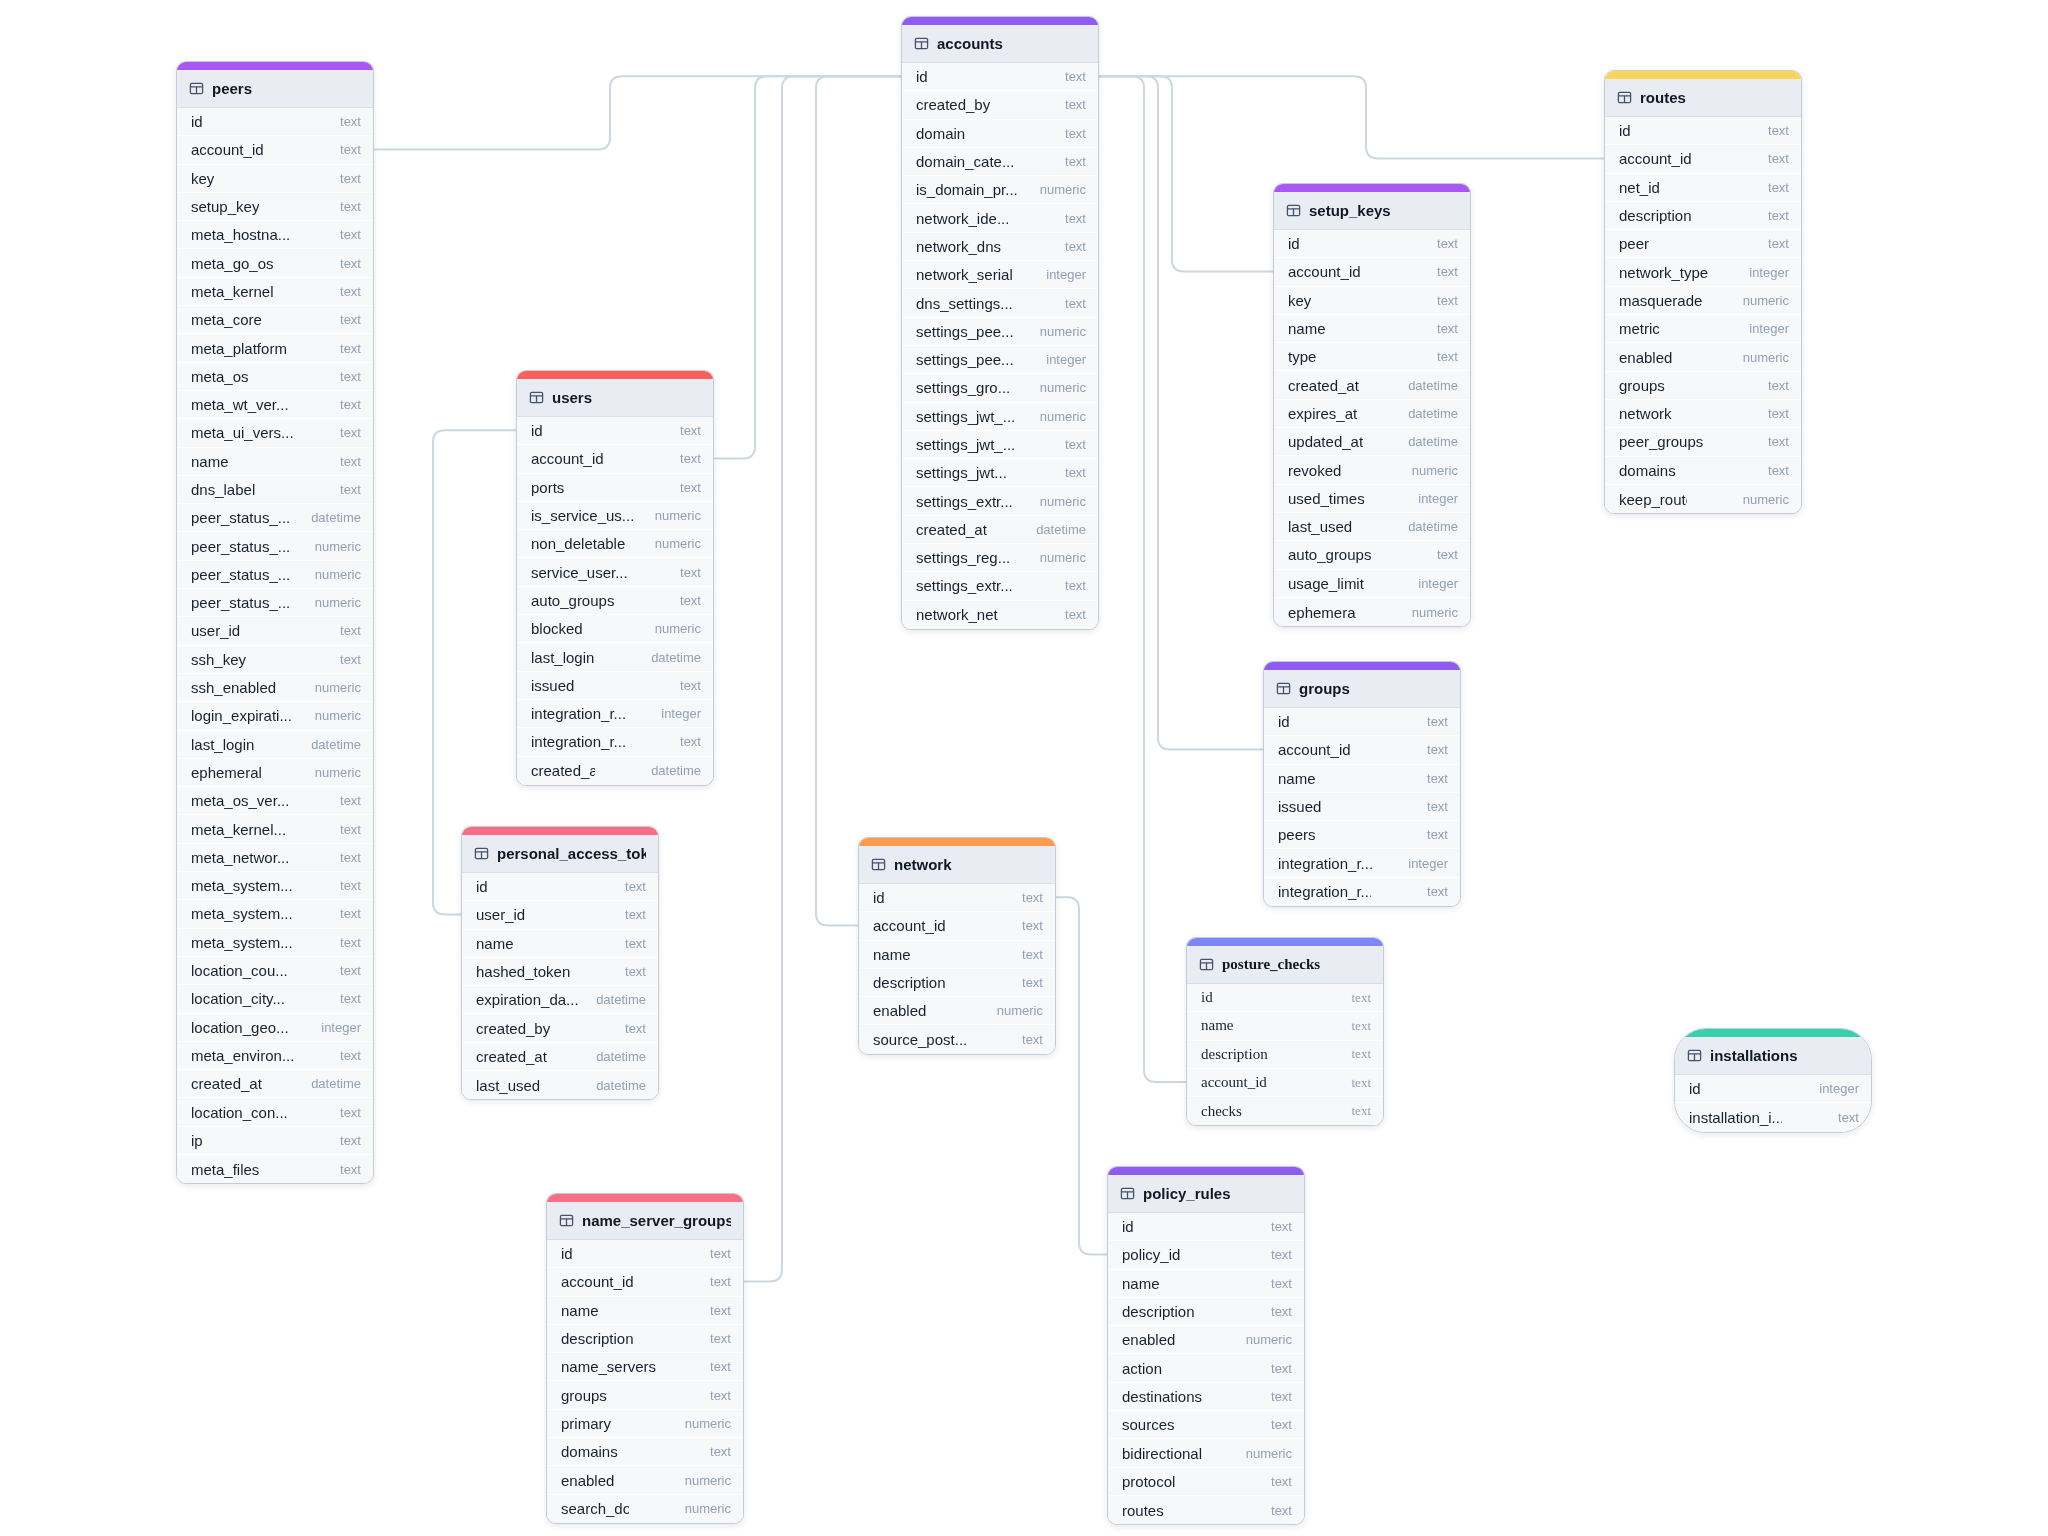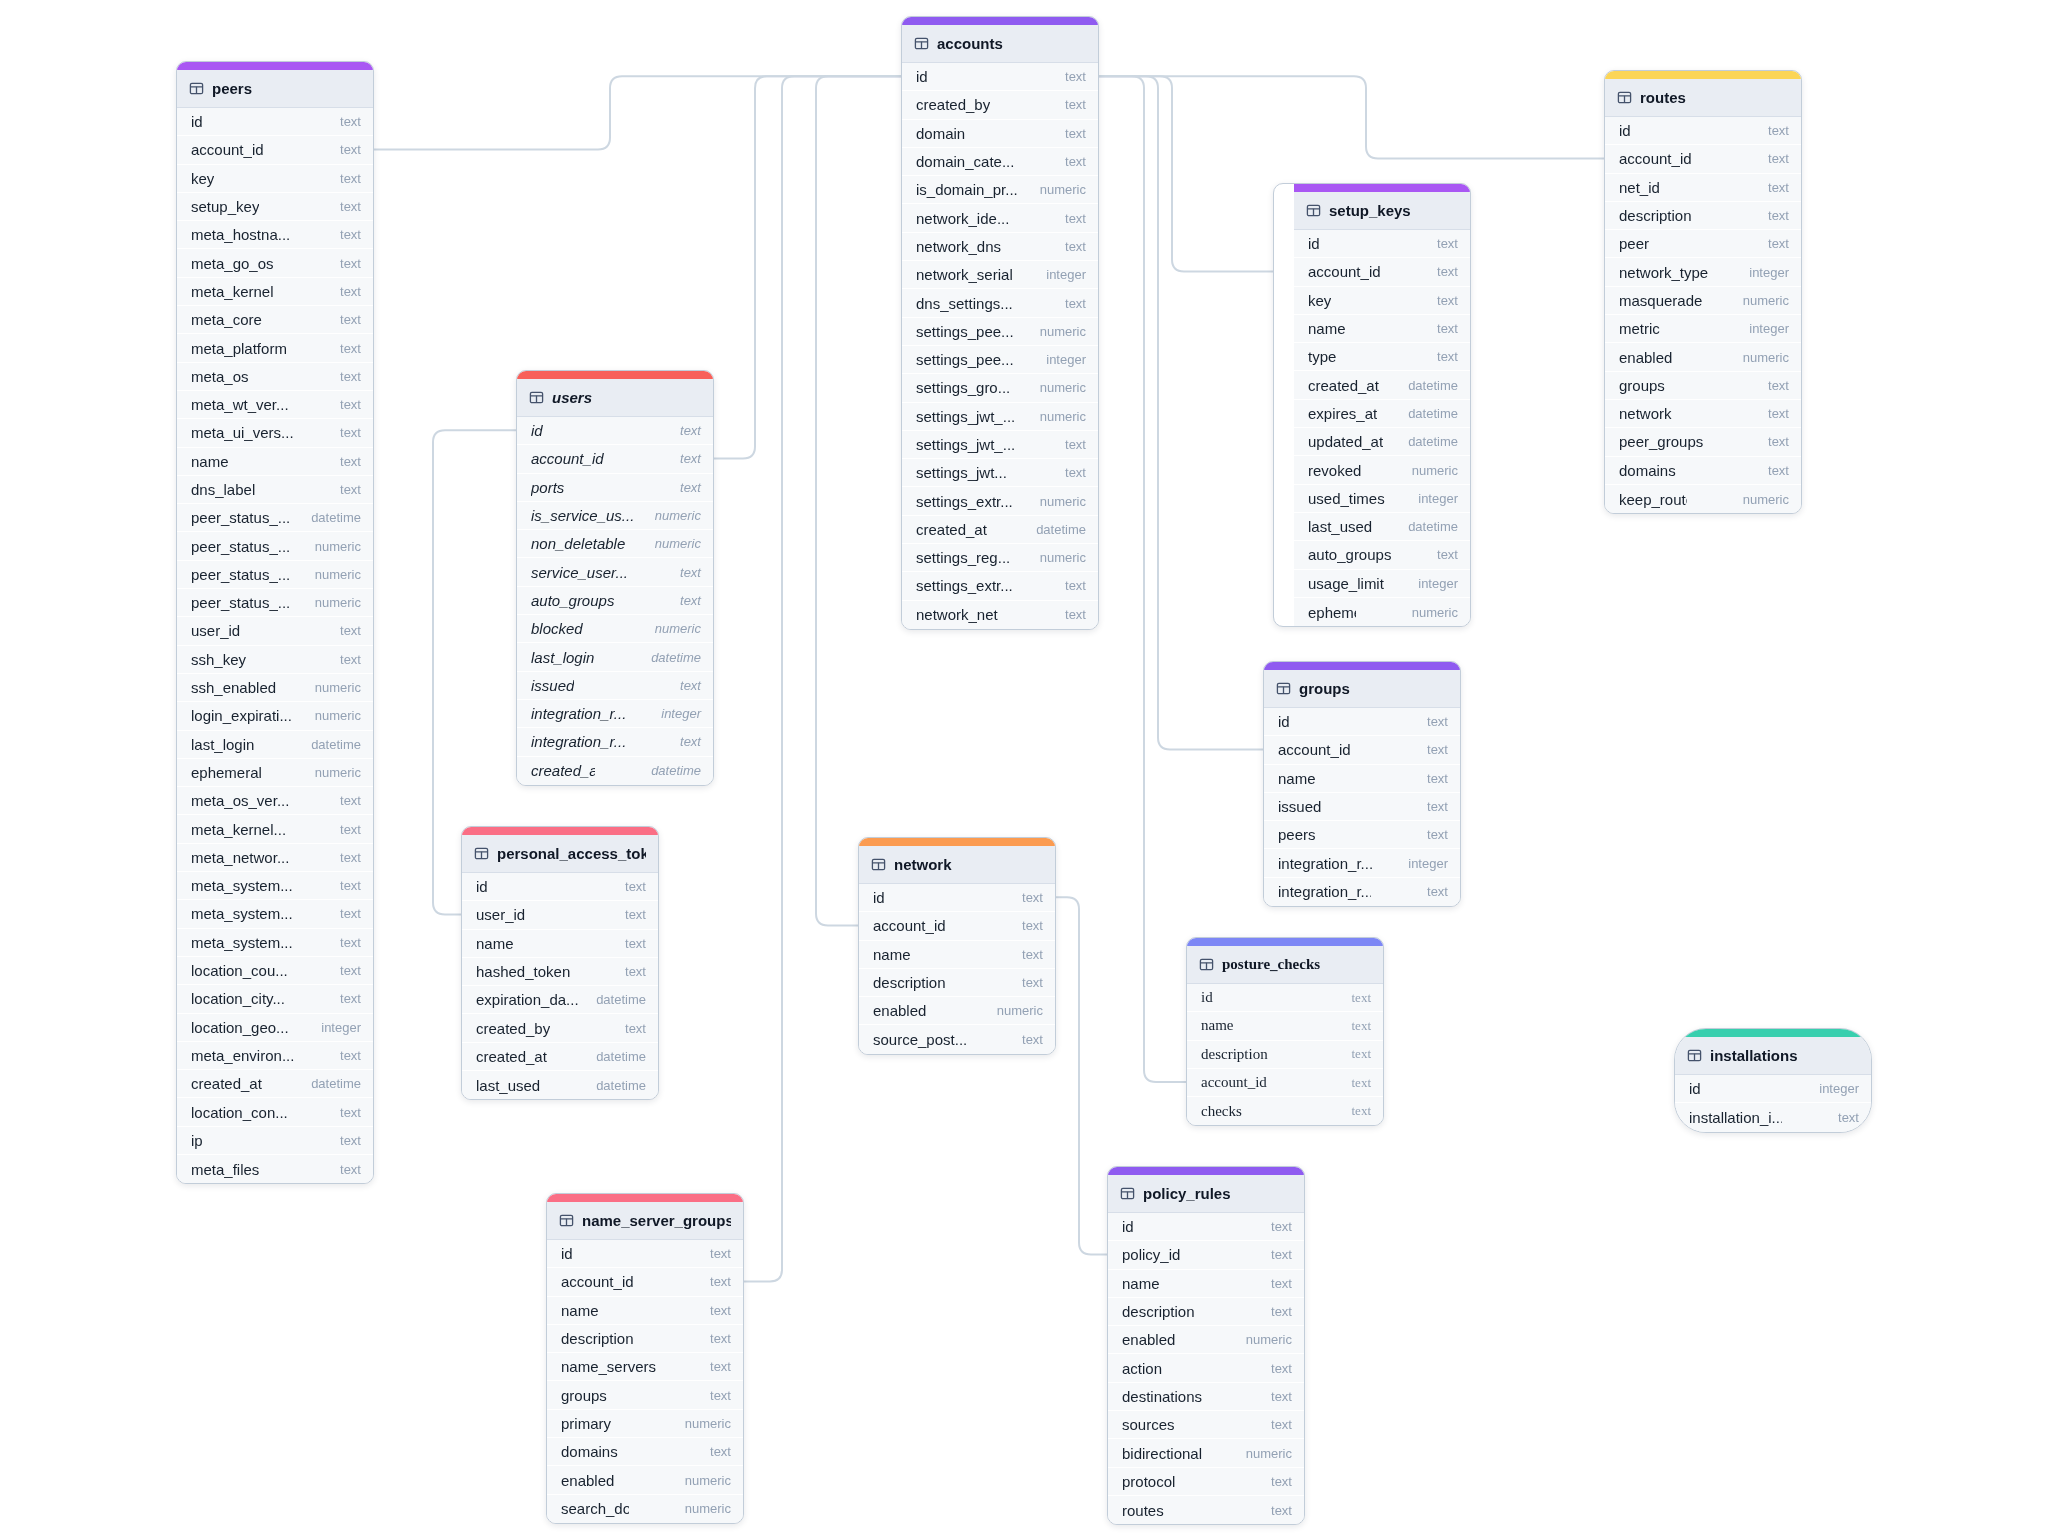--- a/index.html
+++ b/index.html
@@ -465,7 +465,7 @@
         <span class="f-type">numeric</span>
       </div>
     </div>
-    <div class="table-card" style="left: 1273px; top: 183px; padding-left: 20px;">
+    <div class="table-card" style="left: 1273px; top: 183px;">
       <div class="strip" style="background: rgb(169, 87, 243);"></div>
       <div class="t-header">
         <span class="t-icon">

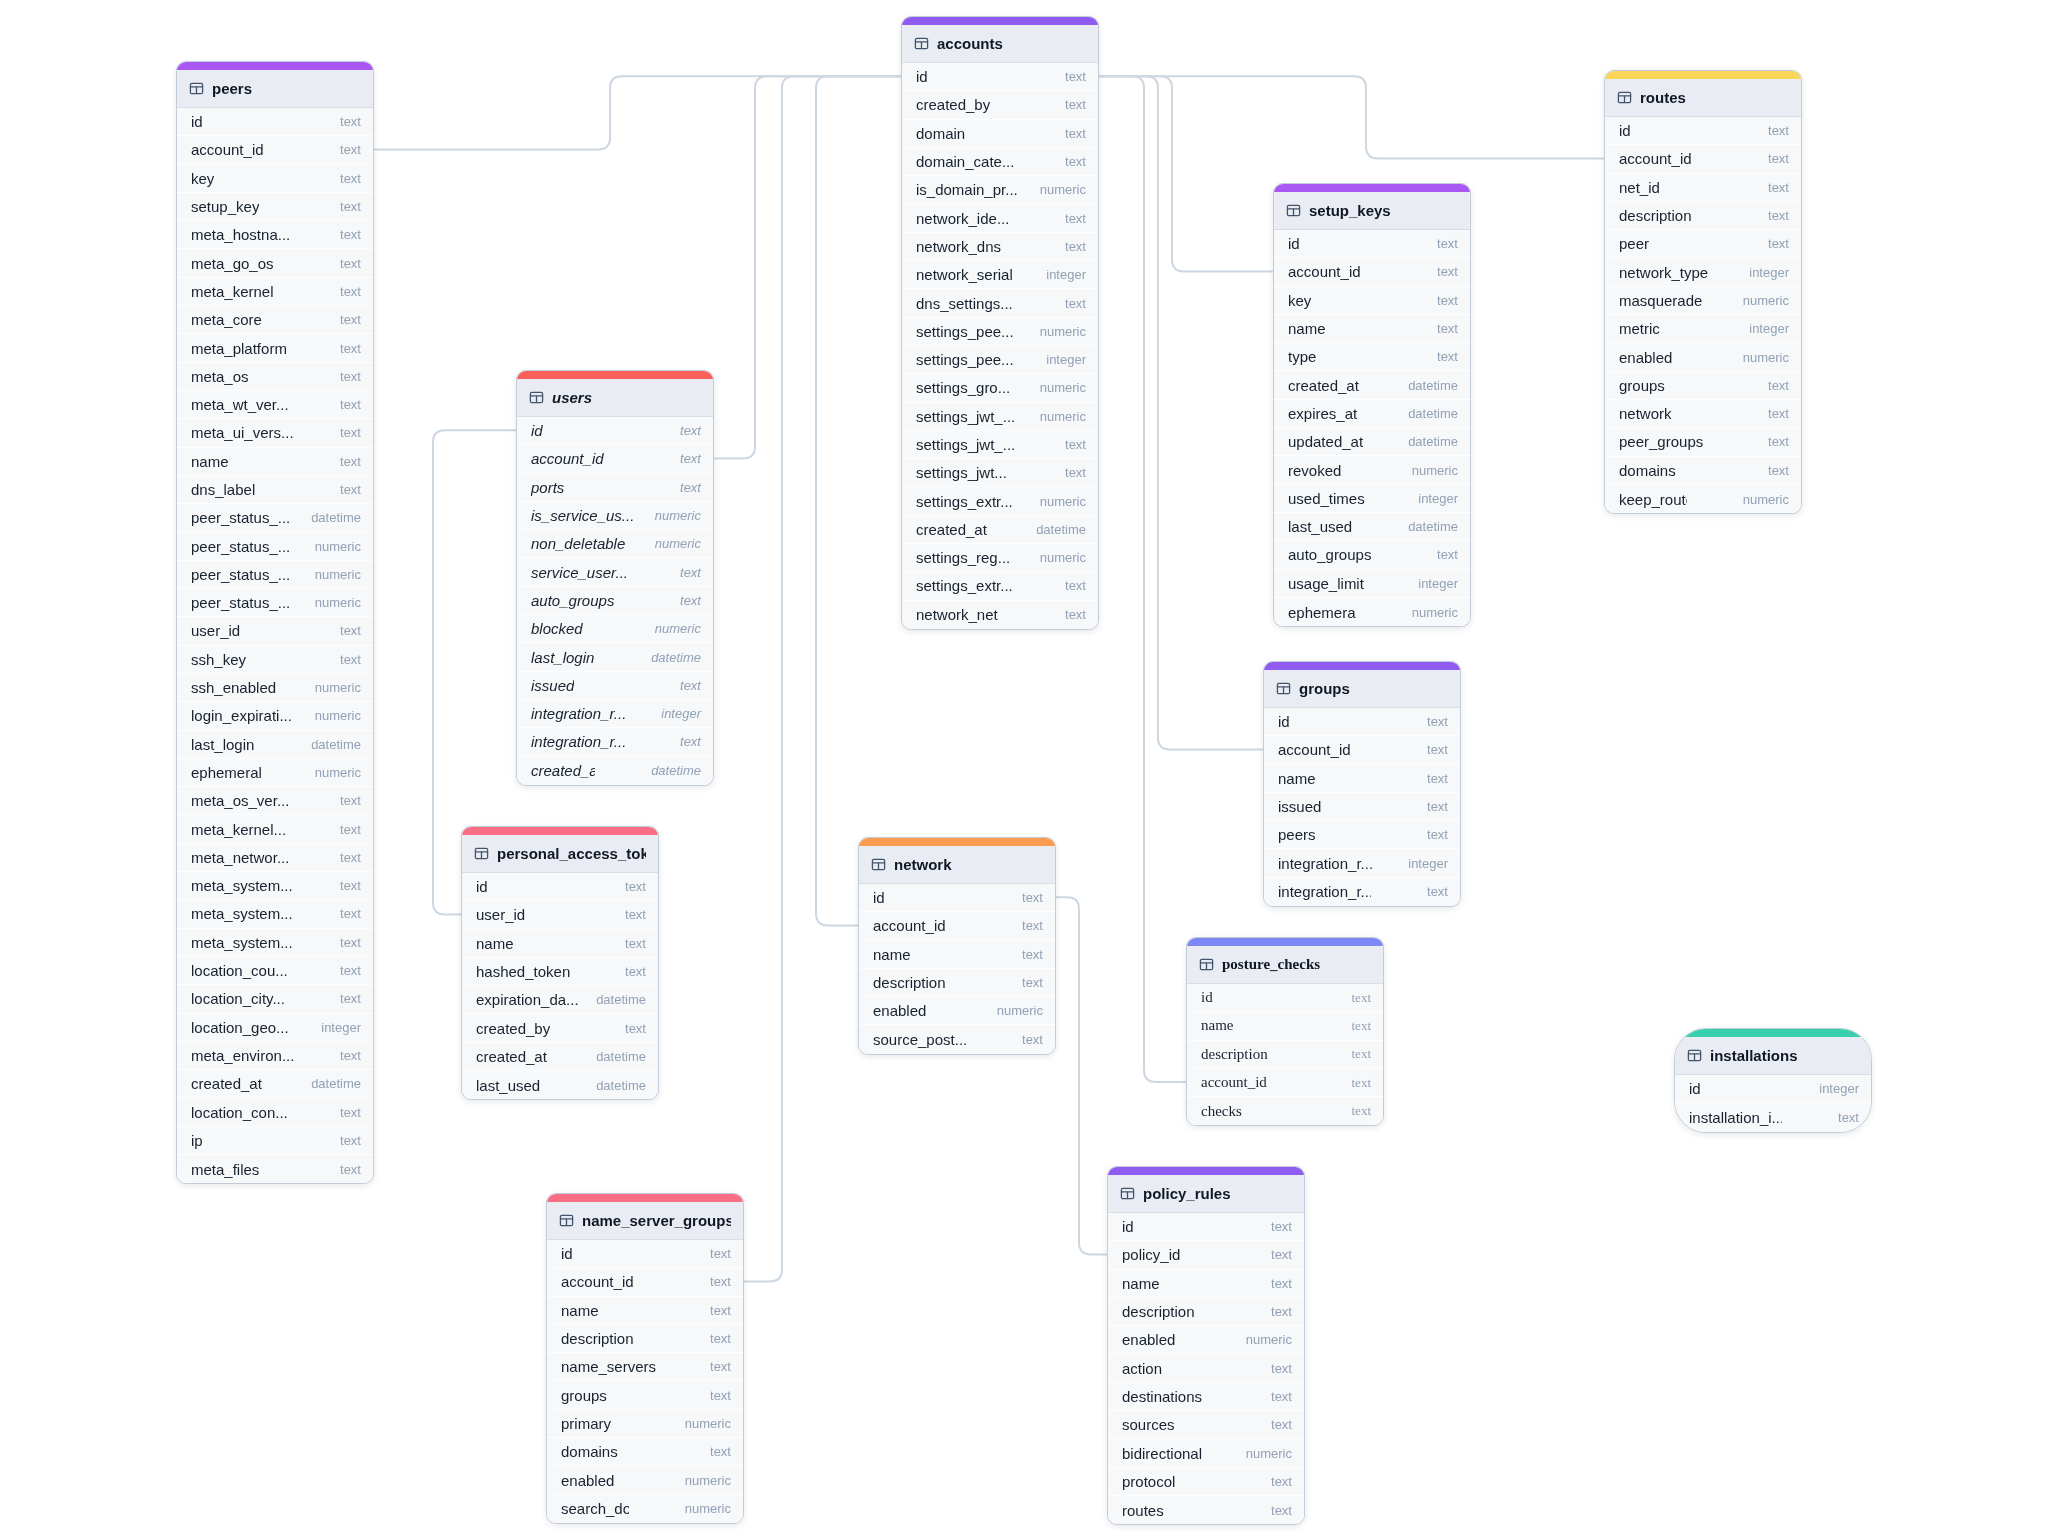--- a/index.html
+++ b/index.html
@@ -302,7 +302,7 @@
         <span class="f-type">text</span>
       </div>
     </div>
-    <div class="table-card" style="left: 516px; top: 370px; font-style: italic;">
+    <div class="table-card" style="left: 516px; top: 370px;">
       <div class="strip" style="background: rgb(248, 96, 90);"></div>
       <div class="t-header">
         <span class="t-icon">

